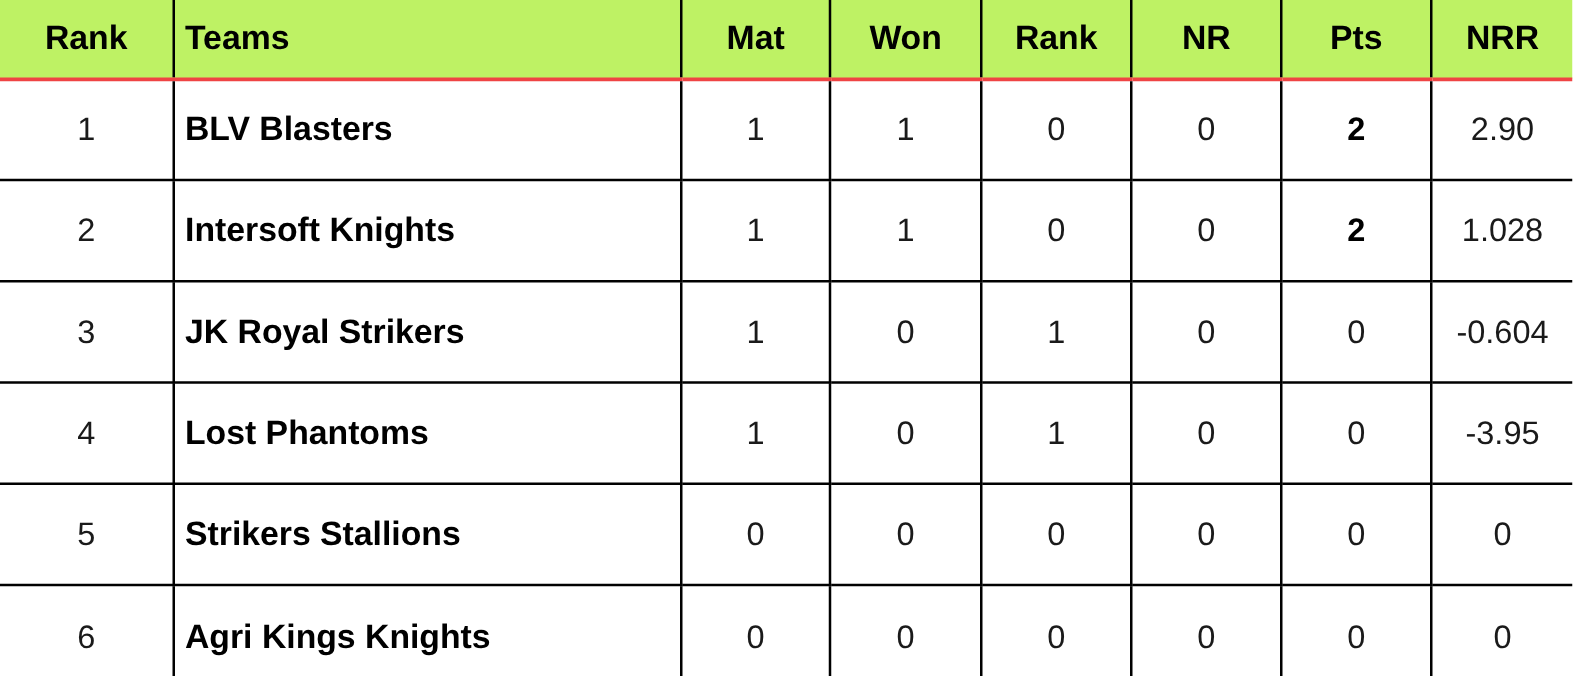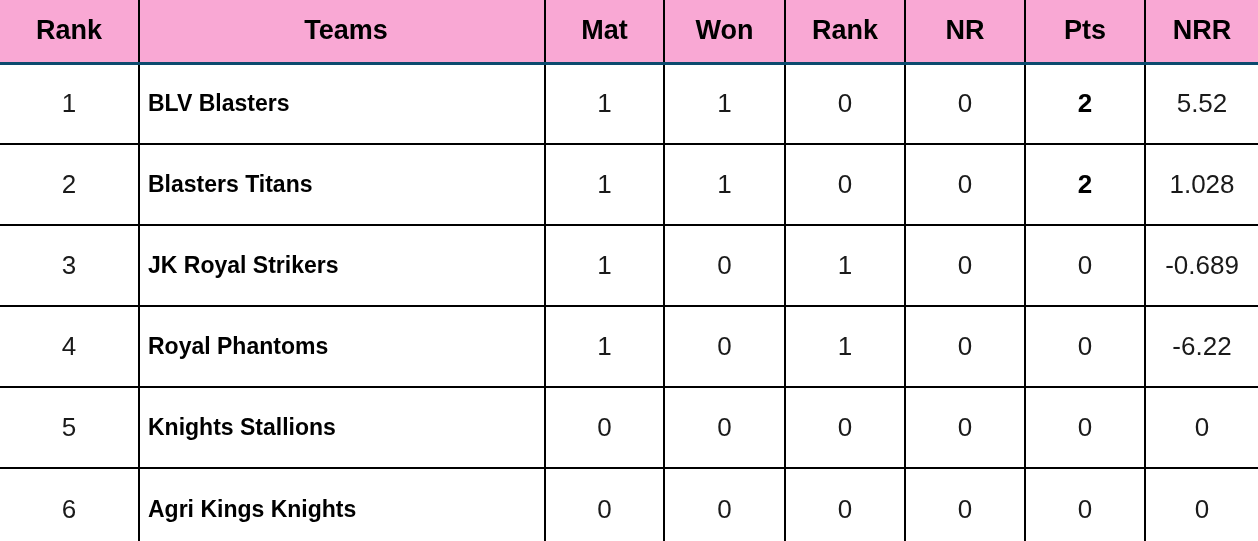--- a/index.html
+++ b/index.html
@@ -24,13 +24,13 @@
 
   
   .points-table thead th {
-    background: #f9a8d4;
+    background: #bef264;
     height: 63px;
     font-size: 27px;
     font-weight: bold;
     color: #000000;
     padding: 0;
-    border-bottom: 3px solid #0c4a6e;
+    border-bottom: 3px solid #ef4444;
     border-right: 2px solid #000000;
     text-align: center;
     vertical-align: middle;

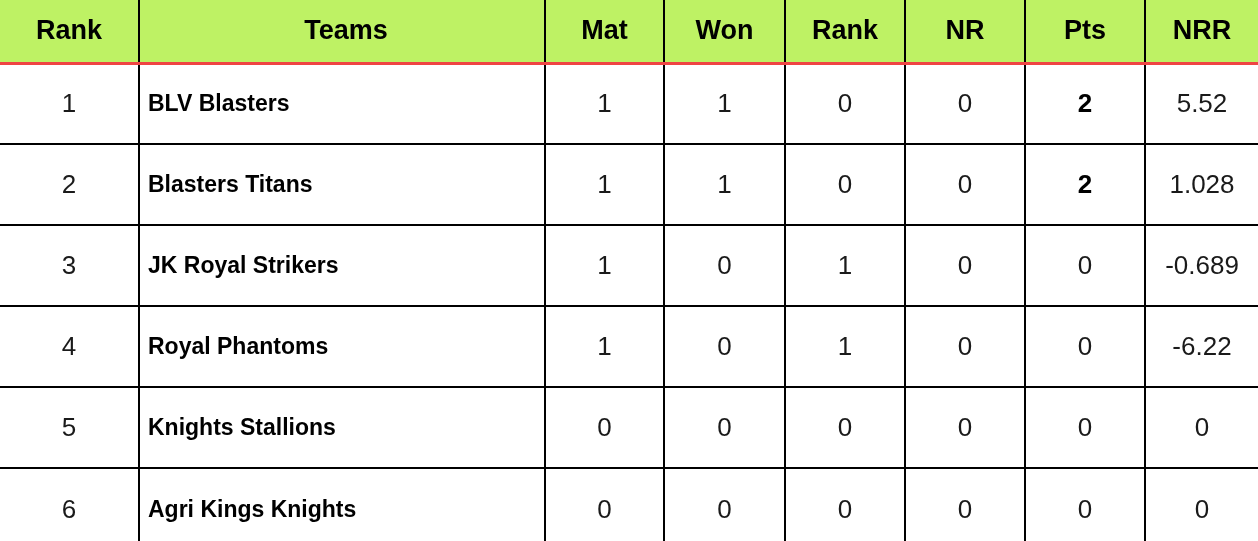--- a/index.html
+++ b/index.html
@@ -40,7 +40,7 @@
     text-align: center;
   }
   .points-table thead th.col-teams {
-    text-align: center;
+    text-align: left;
     padding-left: 8px;
   }
   .points-table thead th.col-nrr {

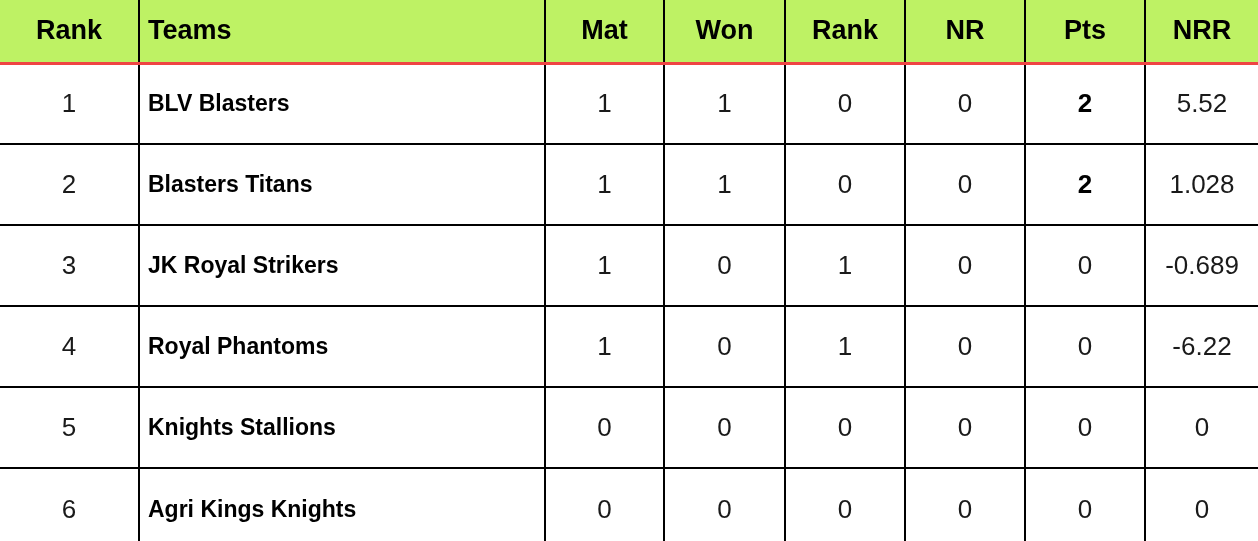--- a/index.html
+++ b/index.html
@@ -66,7 +66,7 @@
     padding-left: 8px;
     font-weight: bold;
     color: #000000;
-    font-size: 23px;
+    font-size: 27px;
   }
   .points-table tbody td.cell-nrr {
     border-right: none;

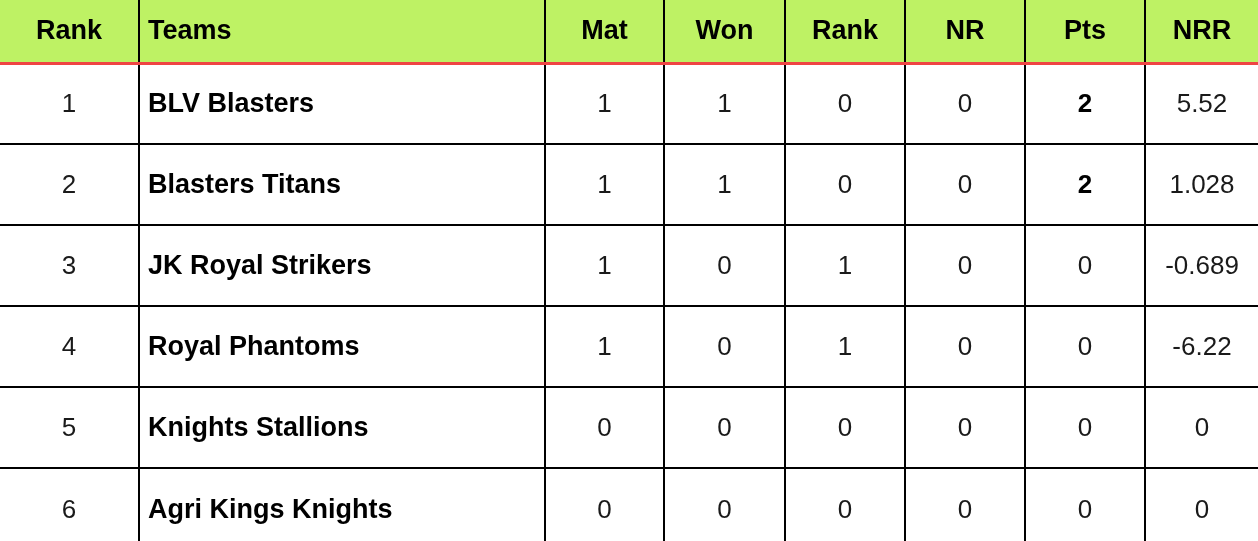--- a/index.html
+++ b/index.html
@@ -124,7 +124,7 @@
         <td class="cell-lost">0</td>
         <td class="cell-nr">0</td>
         <td class="cell-pts is-bold">2</td>
-        <td class="cell-nrr">5.52</td>
+        <td class="cell-nrr">2.90</td>
       </tr>
       <tr>
         <td class="cell-rank">2</td>

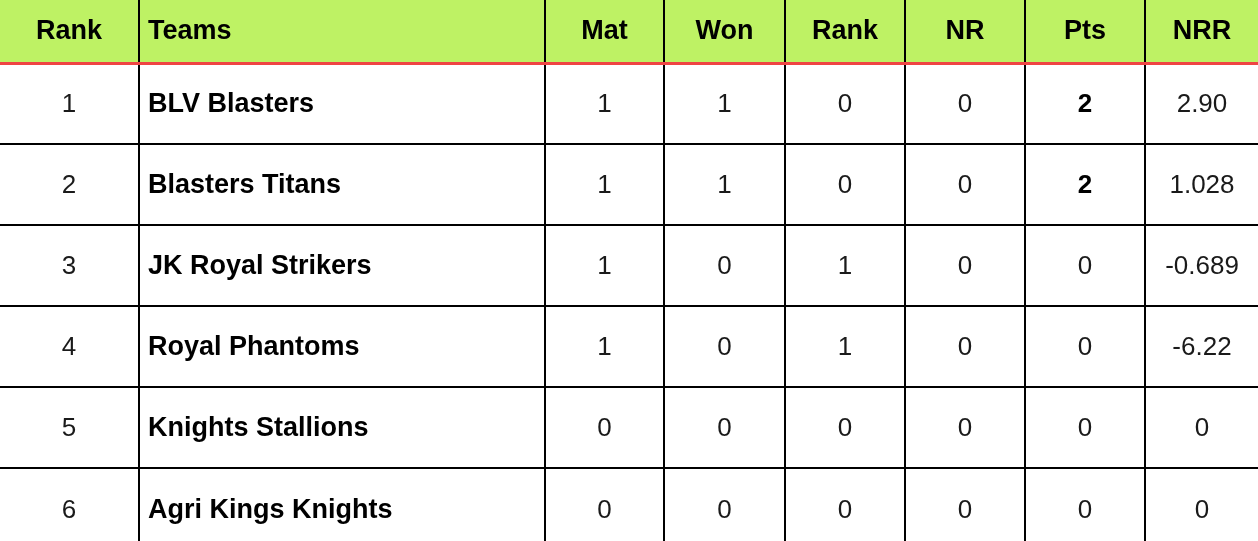--- a/index.html
+++ b/index.html
@@ -128,7 +128,7 @@
       </tr>
       <tr>
         <td class="cell-rank">2</td>
-        <td class="cell-team">Blasters Titans</td>
+        <td class="cell-team">Intersoft Knights</td>
         <td class="cell-mat">1</td>
         <td class="cell-won">1</td>
         <td class="cell-lost">0</td>

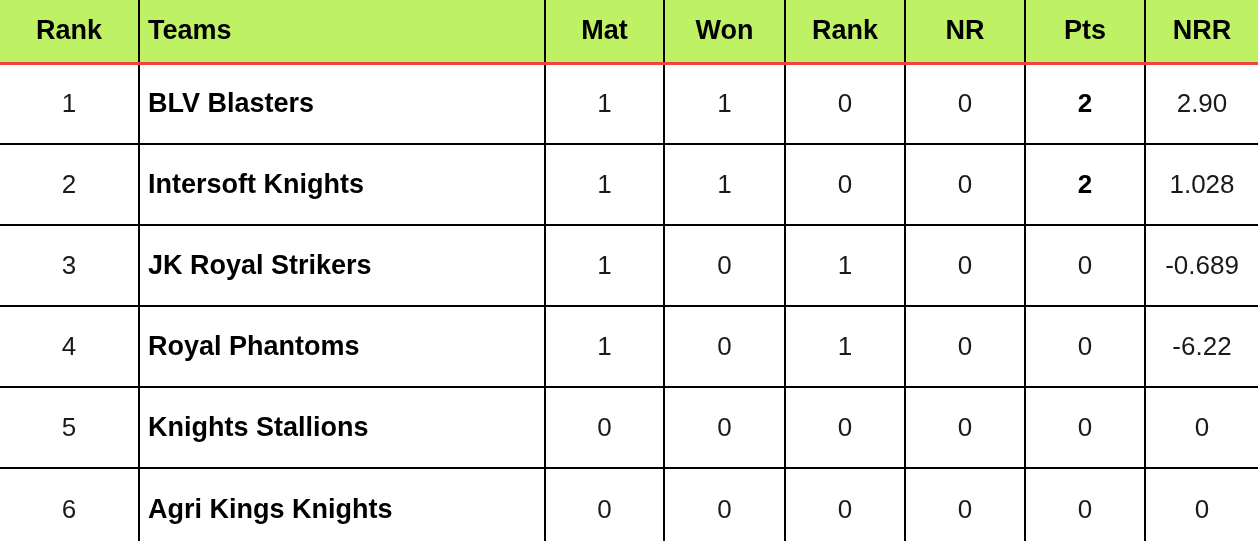--- a/index.html
+++ b/index.html
@@ -144,7 +144,7 @@
         <td class="cell-lost">1</td>
         <td class="cell-nr">0</td>
         <td class="cell-pts">0</td>
-        <td class="cell-nrr">-0.689</td>
+        <td class="cell-nrr">-0.604</td>
       </tr>
       <tr>
         <td class="cell-rank">4</td>

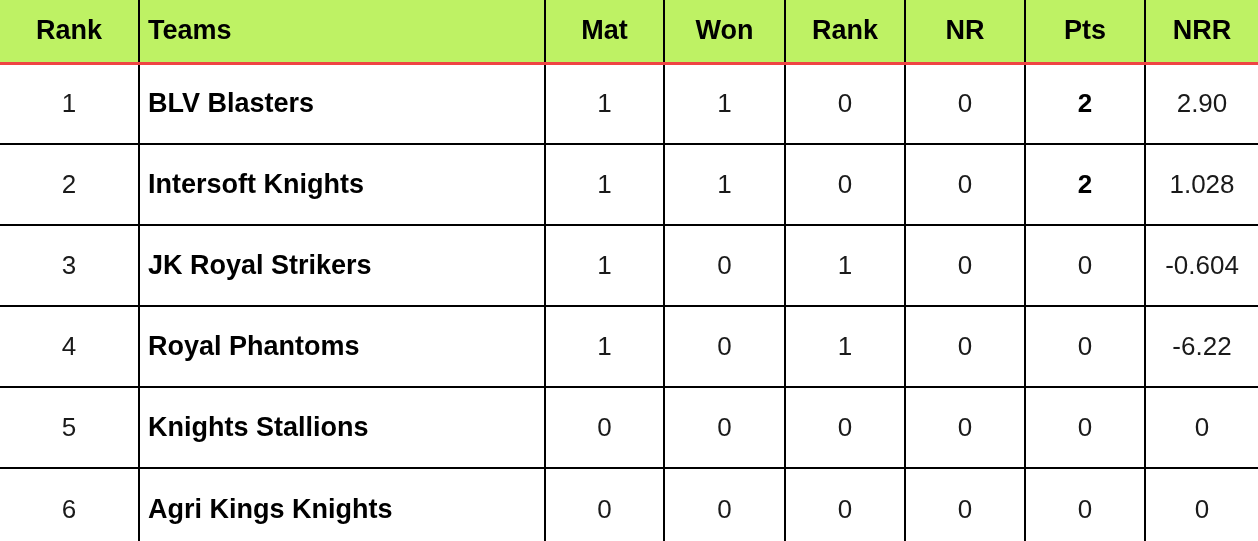--- a/index.html
+++ b/index.html
@@ -148,7 +148,7 @@
       </tr>
       <tr>
         <td class="cell-rank">4</td>
-        <td class="cell-team">Royal Phantoms</td>
+        <td class="cell-team">Lost Phantoms</td>
         <td class="cell-mat">1</td>
         <td class="cell-won">0</td>
         <td class="cell-lost">1</td>

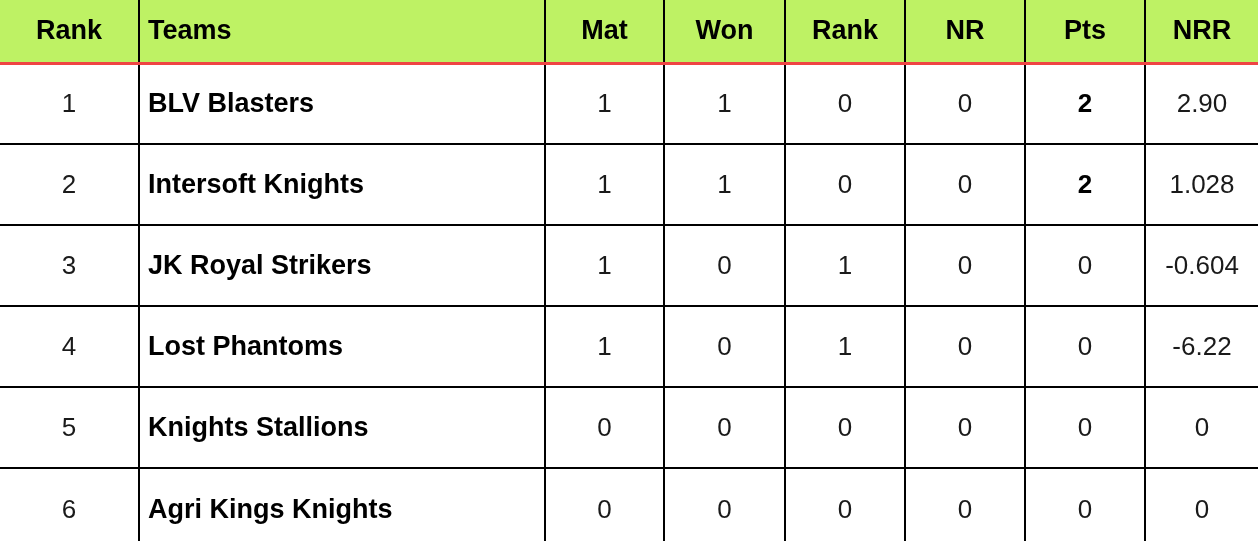--- a/index.html
+++ b/index.html
@@ -154,7 +154,7 @@
         <td class="cell-lost">1</td>
         <td class="cell-nr">0</td>
         <td class="cell-pts">0</td>
-        <td class="cell-nrr">-6.22</td>
+        <td class="cell-nrr">-3.95</td>
       </tr>
       <tr>
         <td class="cell-rank">5</td>

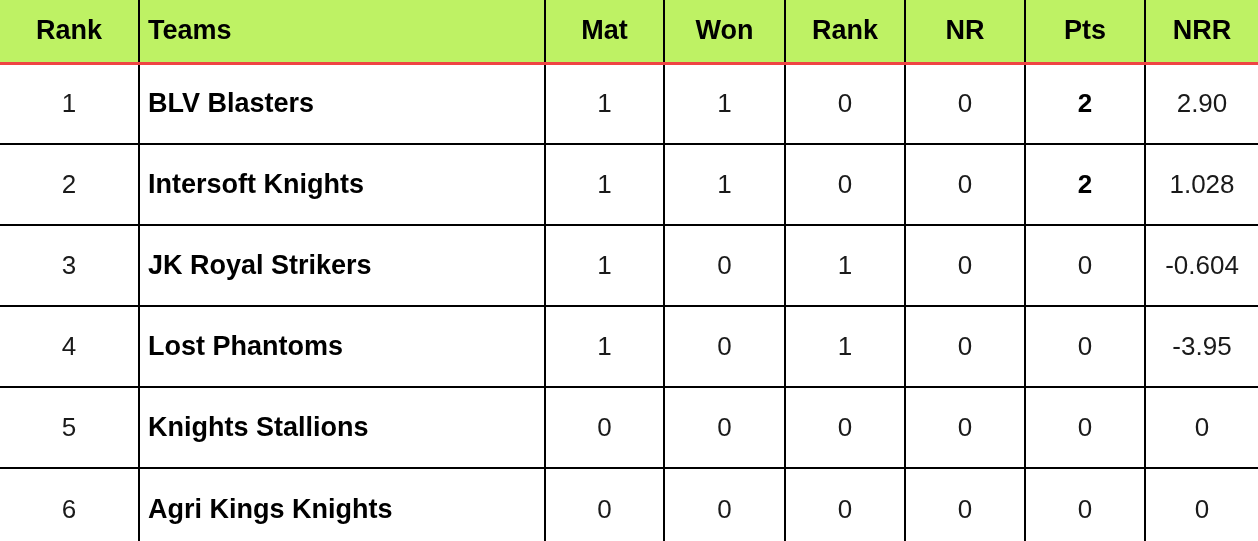--- a/index.html
+++ b/index.html
@@ -158,7 +158,7 @@
       </tr>
       <tr>
         <td class="cell-rank">5</td>
-        <td class="cell-team">Knights Stallions</td>
+        <td class="cell-team">Strikers Stallions</td>
         <td class="cell-mat">0</td>
         <td class="cell-won">0</td>
         <td class="cell-lost">0</td>

